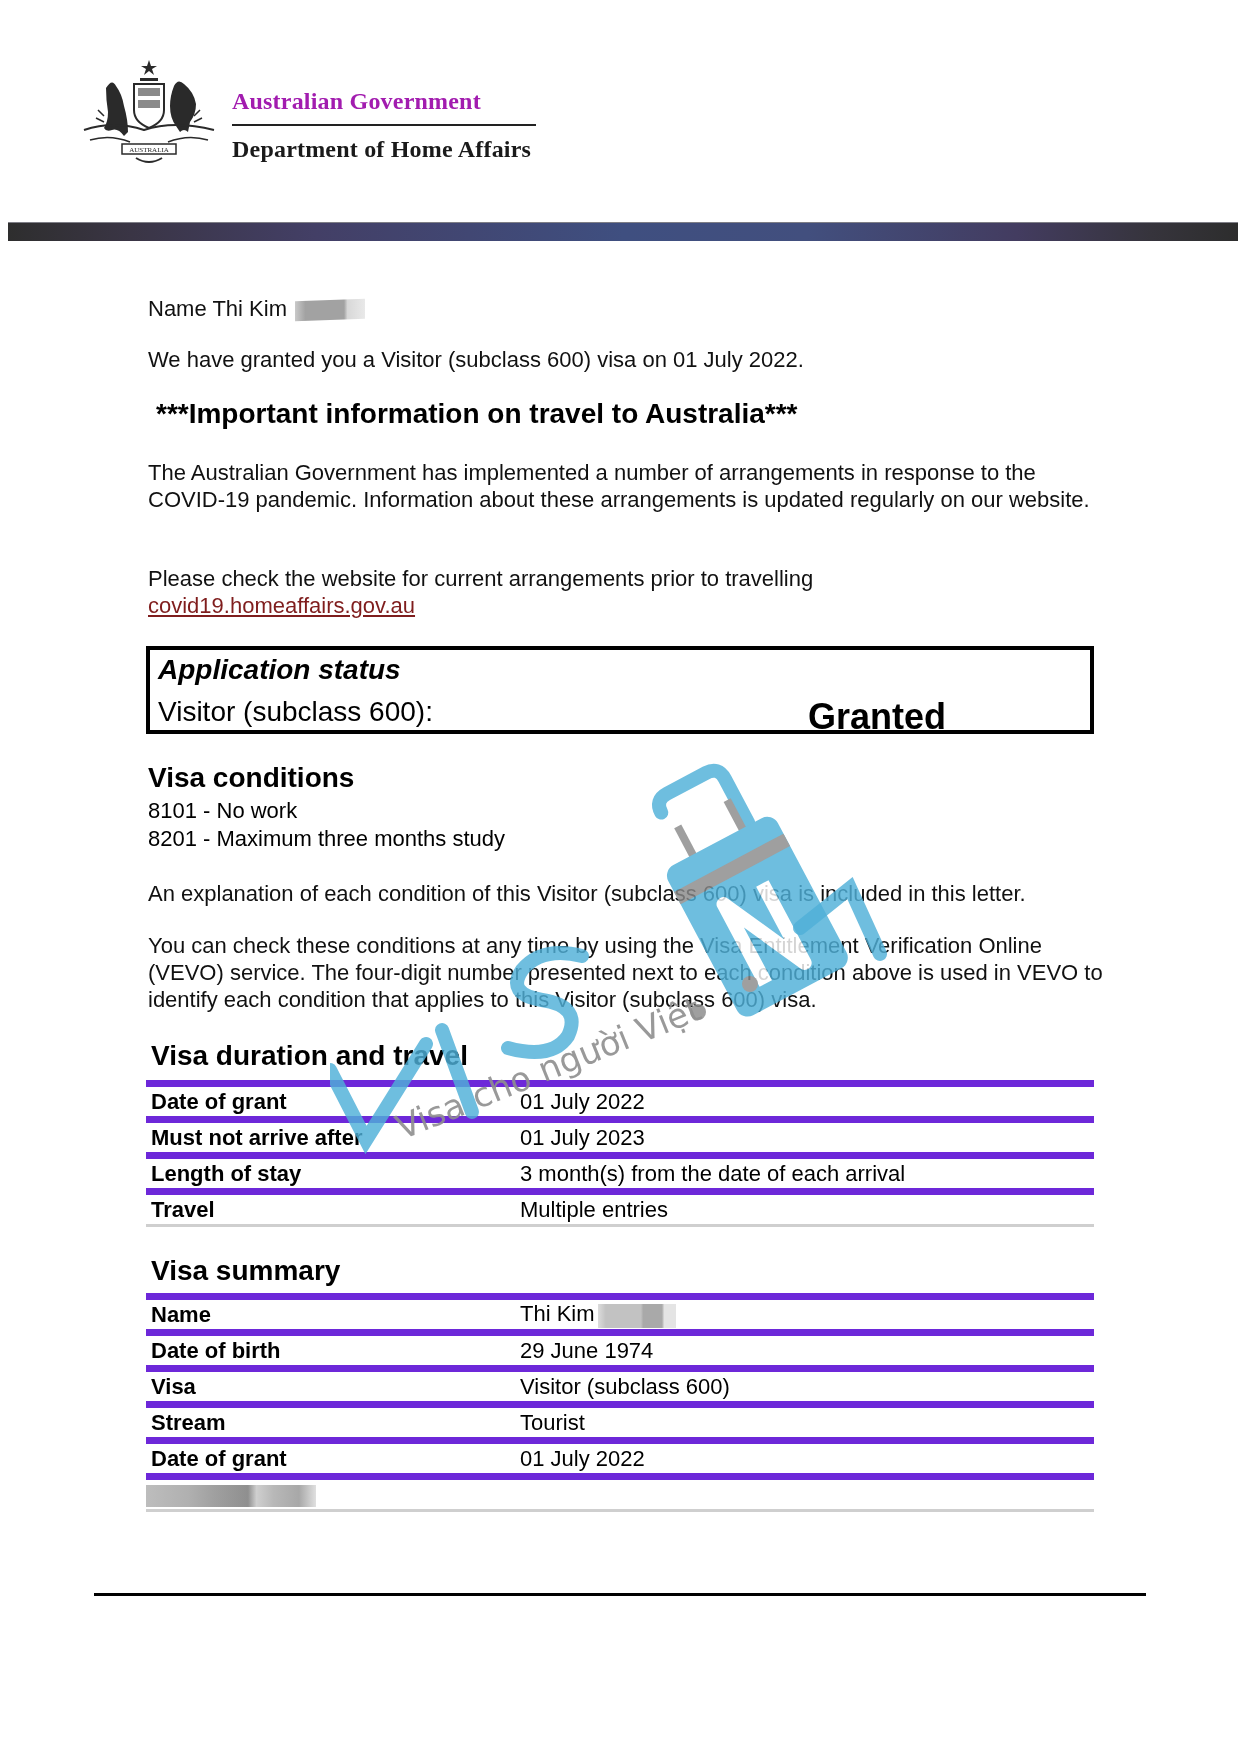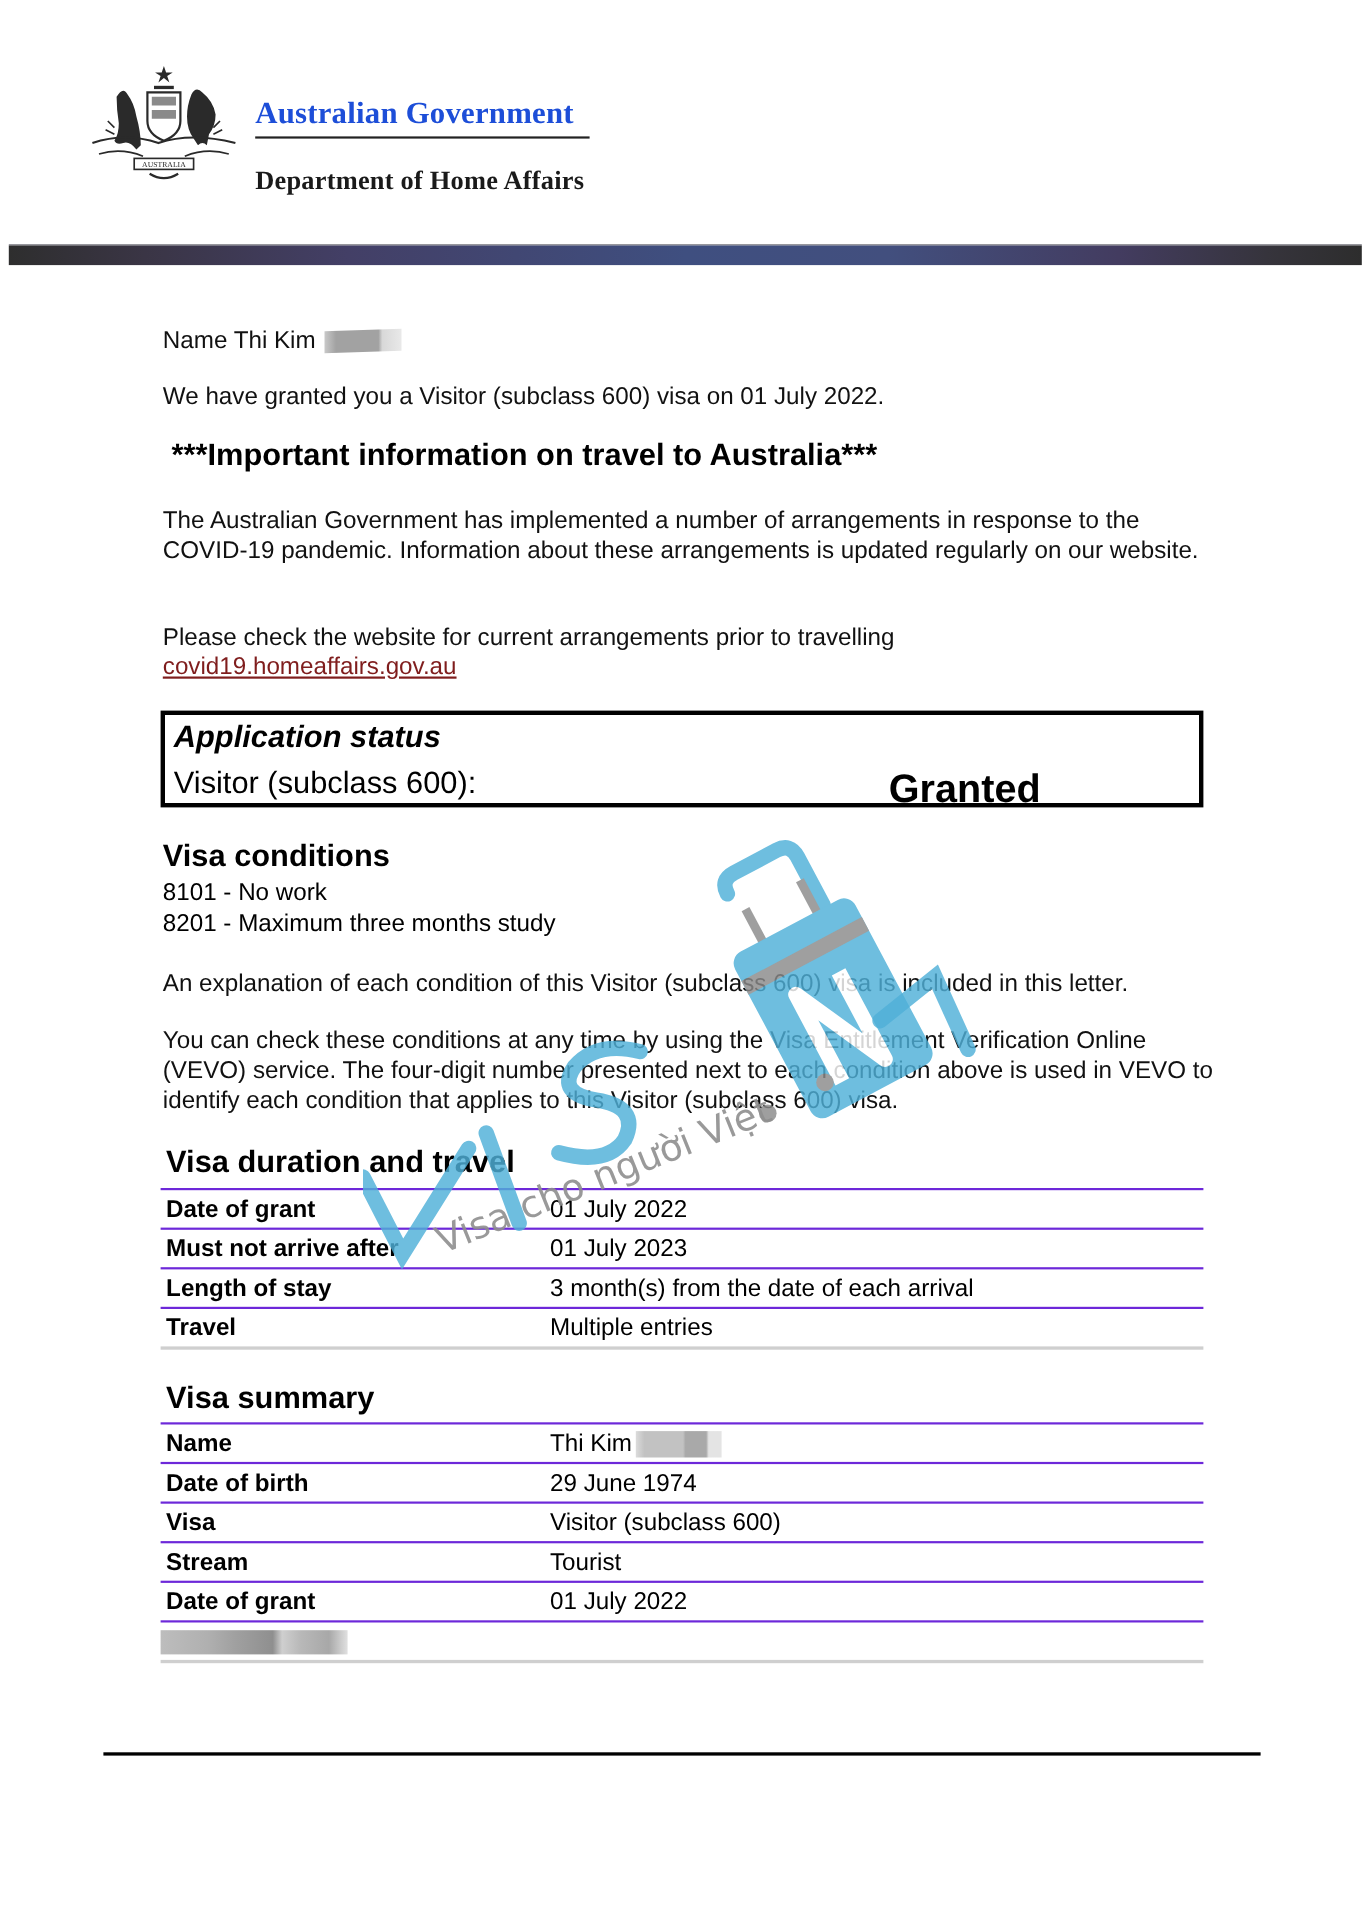--- a/index.html
+++ b/index.html
@@ -10,7 +10,7 @@
   
   .crest { left: 76px; top: 58px; width: 146px; height: 110px; }
   .gov-name { left: 232px; top: 88px; font-family: "Liberation Serif", "DejaVu Serif", serif;
-              font-weight: bold; font-size: 28px; color: #1d4ed8; letter-spacing: 0.2px; }
+              font-weight: bold; font-size: 24px; color: #a21caf; letter-spacing: 0.2px; }
   .gov-rule { left: 232px; top: 124px; width: 304px; height: 1.5px; background: #222; }
   .dept-name { left: 232px; top: 136px; font-family: "Liberation Serif", "DejaVu Serif", serif;
                font-weight: bold; font-size: 24px; color: #1a1a1a; letter-spacing: 0.2px; margin-top: 16px; }

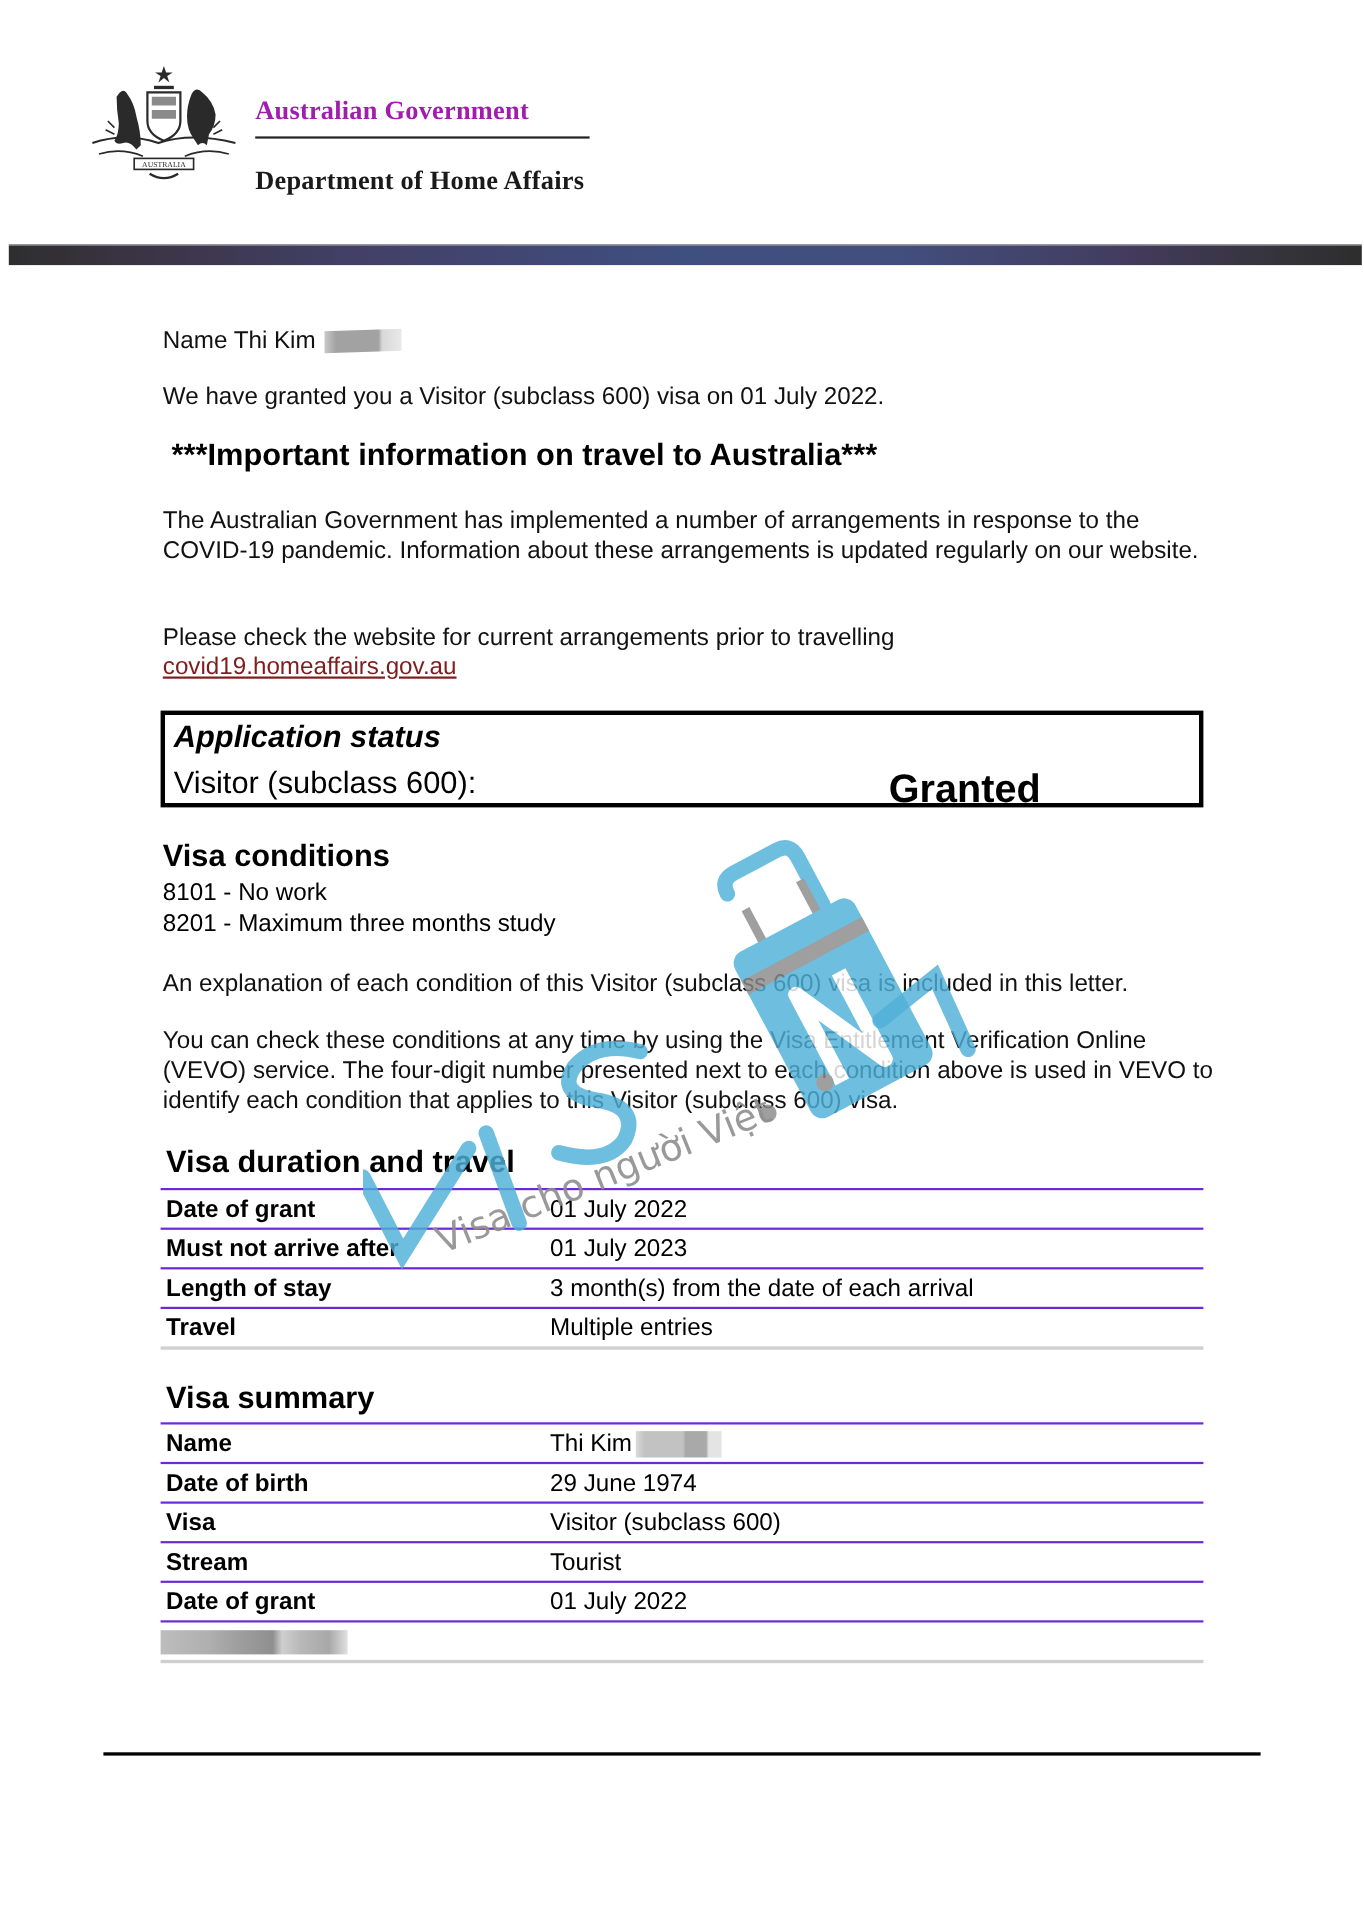--- a/index.html
+++ b/index.html
@@ -13,7 +13,7 @@
               font-weight: bold; font-size: 24px; color: #a21caf; letter-spacing: 0.2px; }
   .gov-rule { left: 232px; top: 124px; width: 304px; height: 1.5px; background: #222; }
   .dept-name { left: 232px; top: 136px; font-family: "Liberation Serif", "DejaVu Serif", serif;
-               font-weight: bold; font-size: 24px; color: #1a1a1a; letter-spacing: 0.2px; margin-top: 16px; }
+               font-weight: bold; font-size: 24px; color: #1a1a1a; letter-spacing: 0.2px; }
 
   .banner { left: 8px; top: 222px; width: 1230px; height: 18px;
             background: linear-gradient(90deg, #2e2e2e 0%, #3a3545 10%, #433f66 25%, #3f4f80 50%, #424f7e 65%, #433c60 82%, #36343c 93%, #2d2d2d 100%);

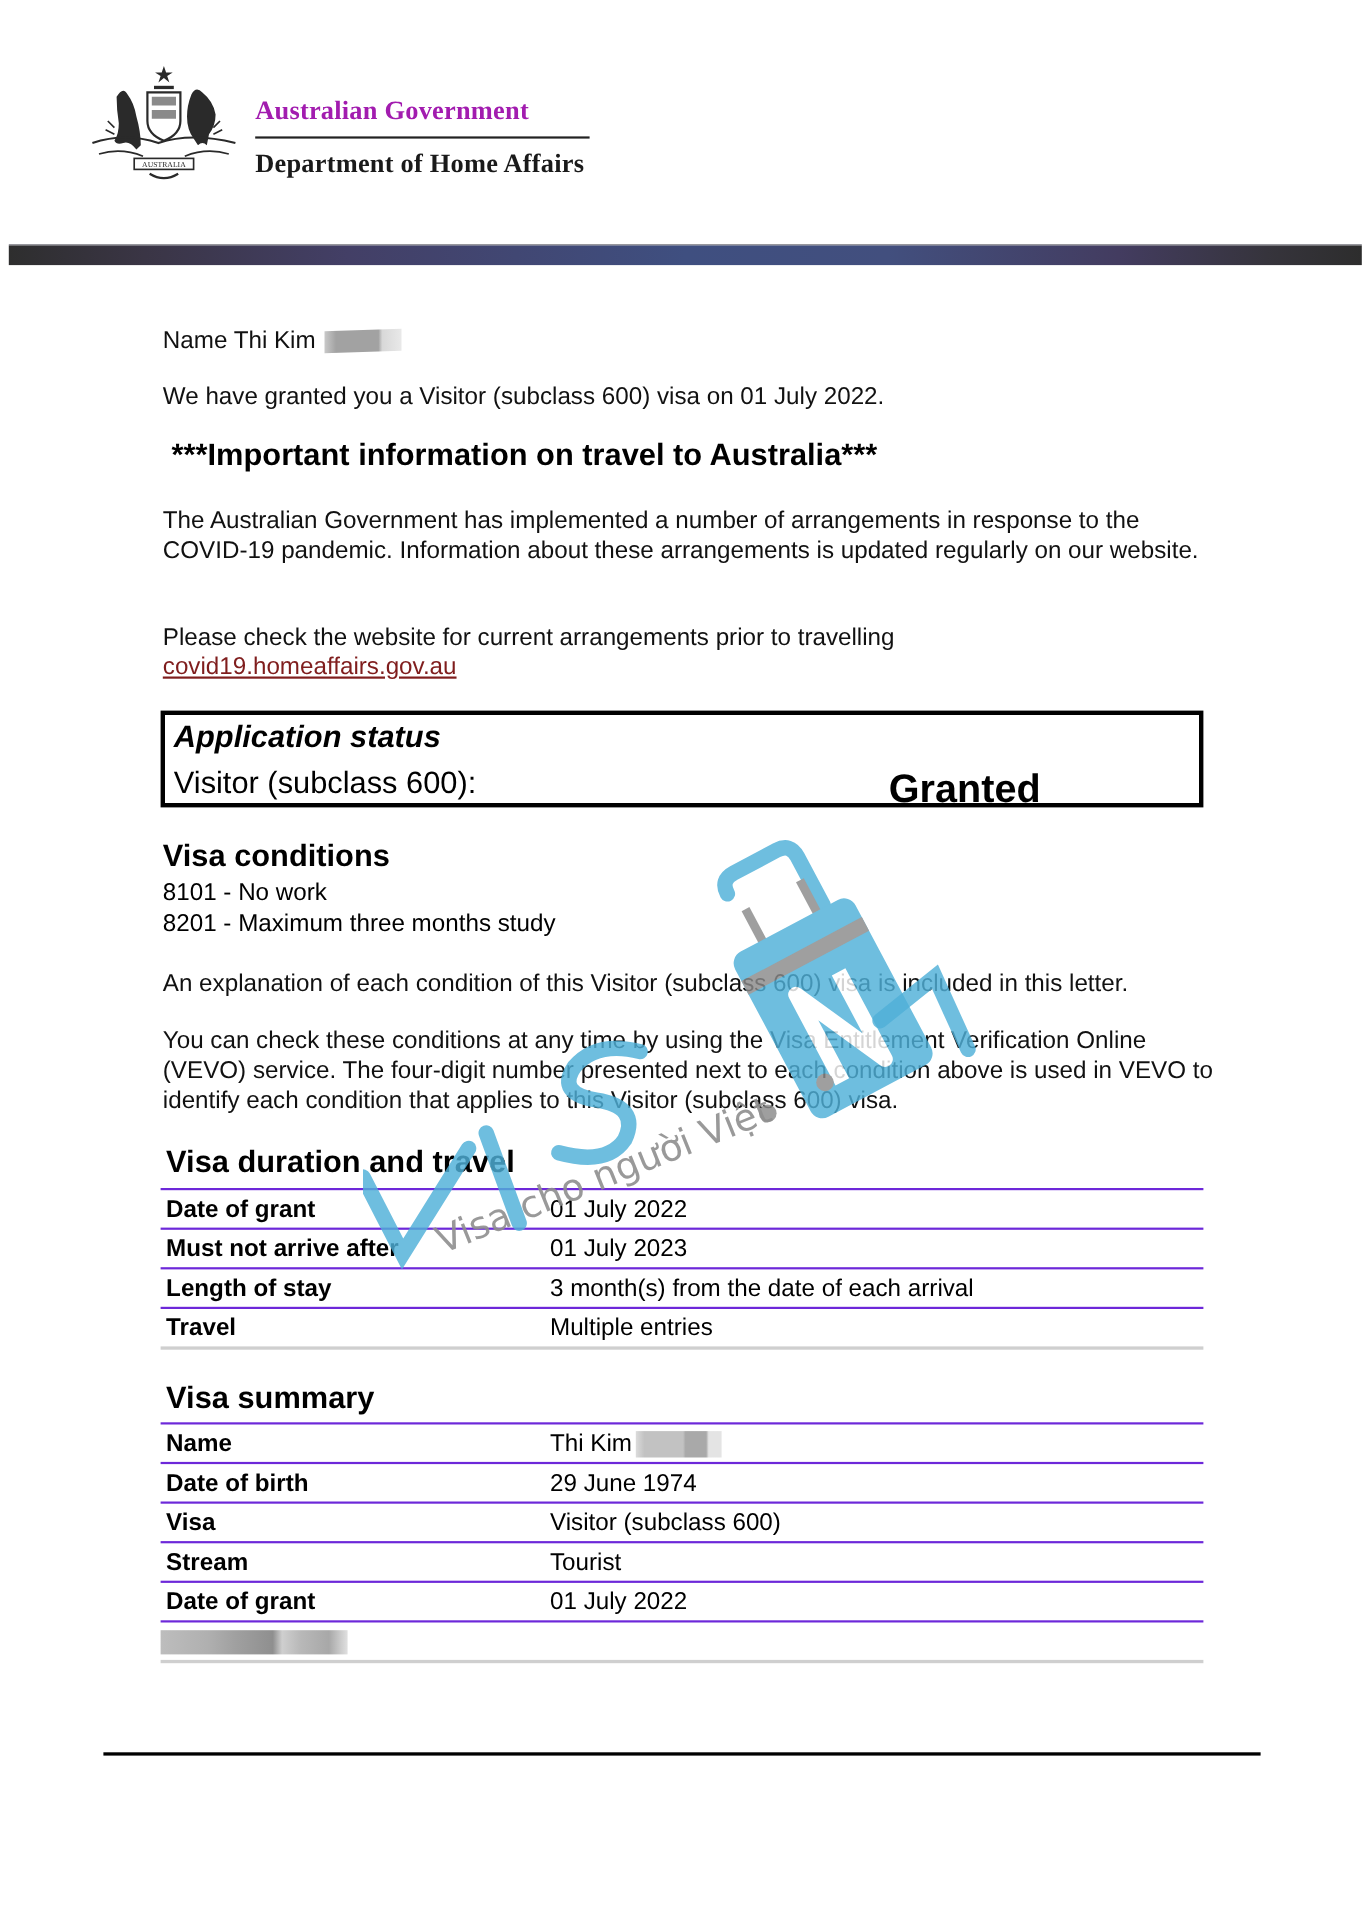--- a/index.html
+++ b/index.html
@@ -51,7 +51,7 @@
   .kv-table { left: 146px; width: 948px; }
   .dur-table { top: 1080px; }
   .sum-table { top: 1293px; }
-  .kv-row { display: flex; height: 36px; border-top: 2px solid #6d28d9; box-sizing: border-box; align-items: center; }
+  .kv-row { display: flex; height: 36px; border-top: 7px solid #6d28d9; box-sizing: border-box; align-items: center; gap: 20px; }
   .kv-row:last-child { border-bottom: 3px solid #cfcfcf; height: 39px; }
   .kv-label { width: 349px; padding-left: 5px; font-weight: bold; font-size: 22px; }
   .kv-value { font-size: 22px; }

